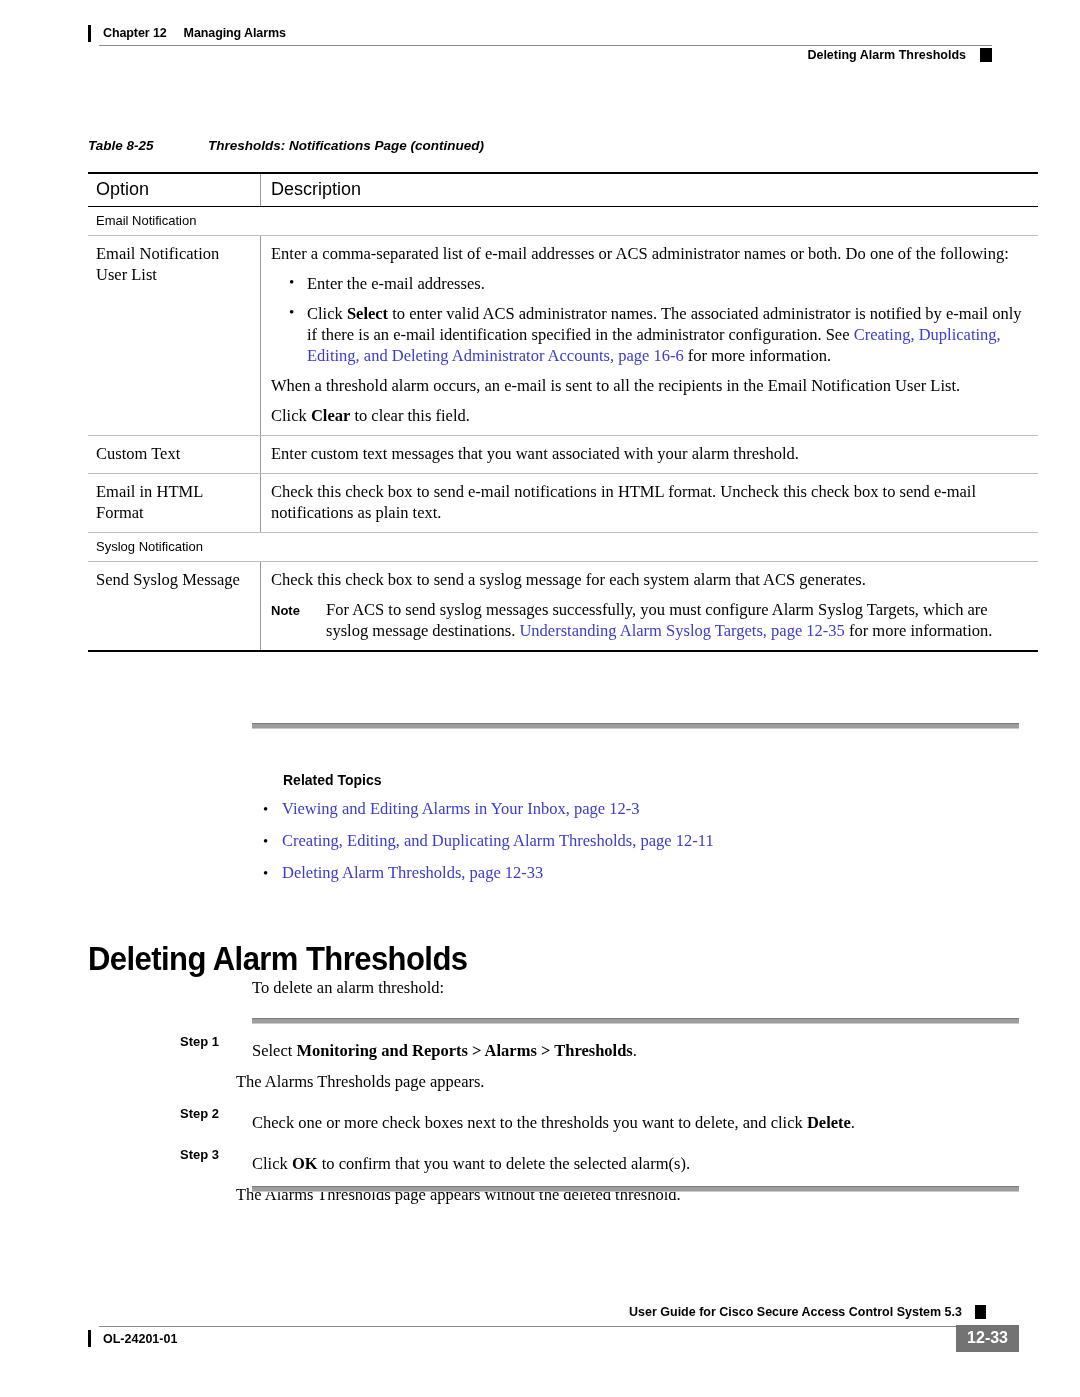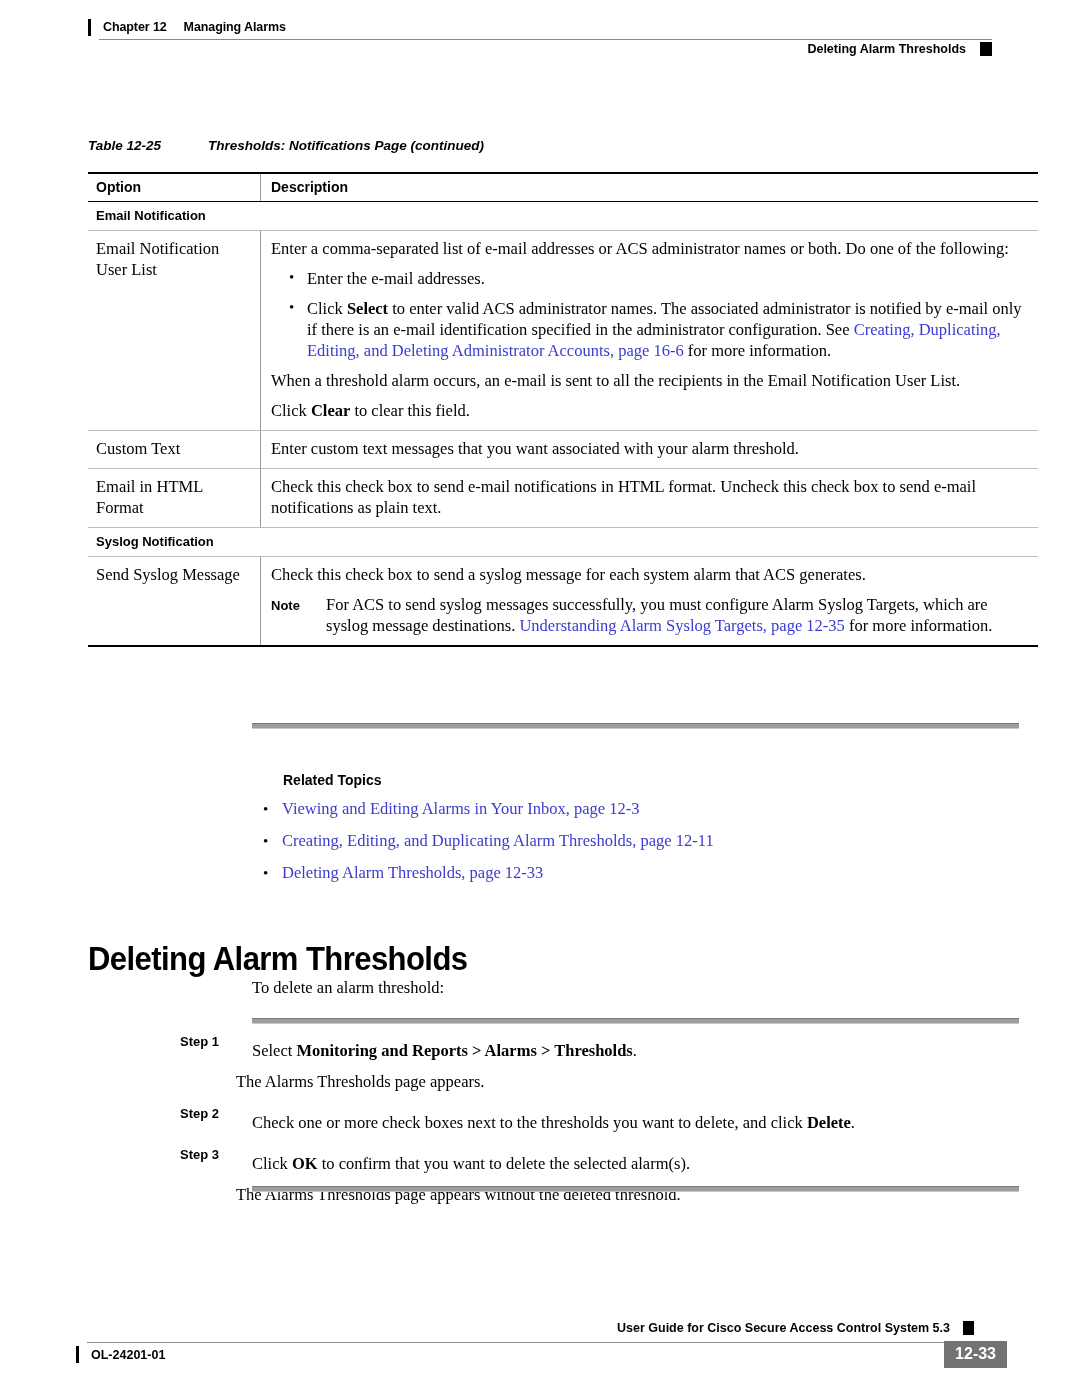--- a/index.html
+++ b/index.html
@@ -27,7 +27,7 @@
   .pg-header {
     position: absolute;
     left: 88px;
-    top: 17px;
+    top: 23px;
     width: 904px;
   }
   .hdr-row1 {

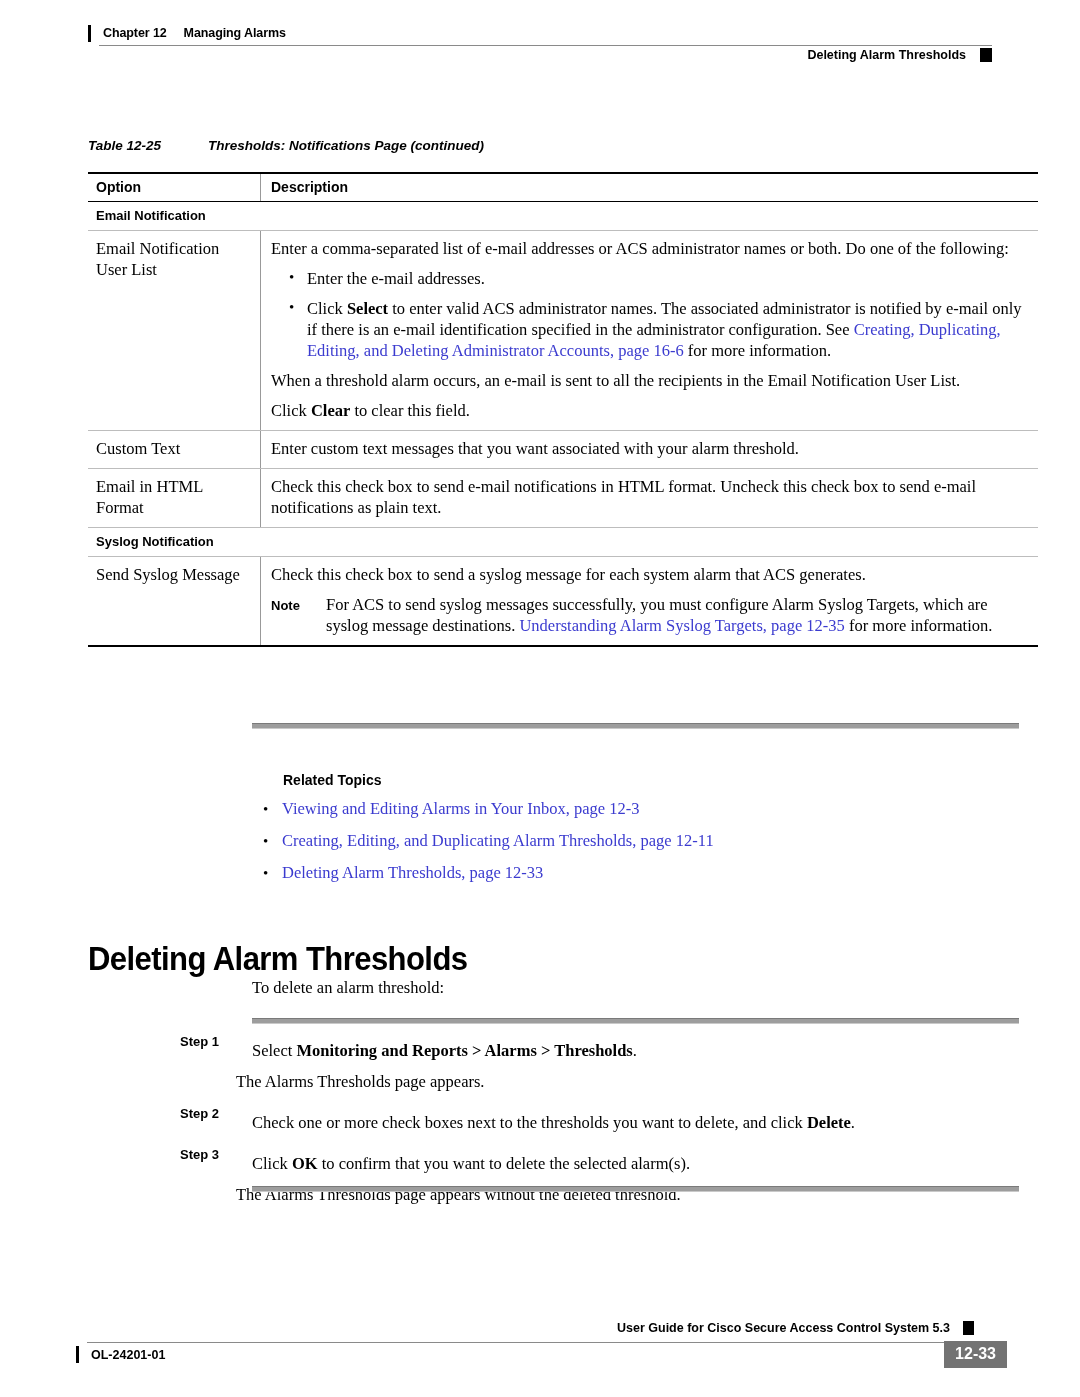--- a/index.html
+++ b/index.html
@@ -382,7 +382,7 @@
   </div>
 
   <div class="tbl-caption">
-    <span class="cap-num">Table 12-25</span><span>Thresholds: Notifications Page (continued)</span>
+    <span class="cap-num">Table 8-25</span><span>Thresholds: Notifications Page (continued)</span>
   </div>
 
   <table class="doc-table">

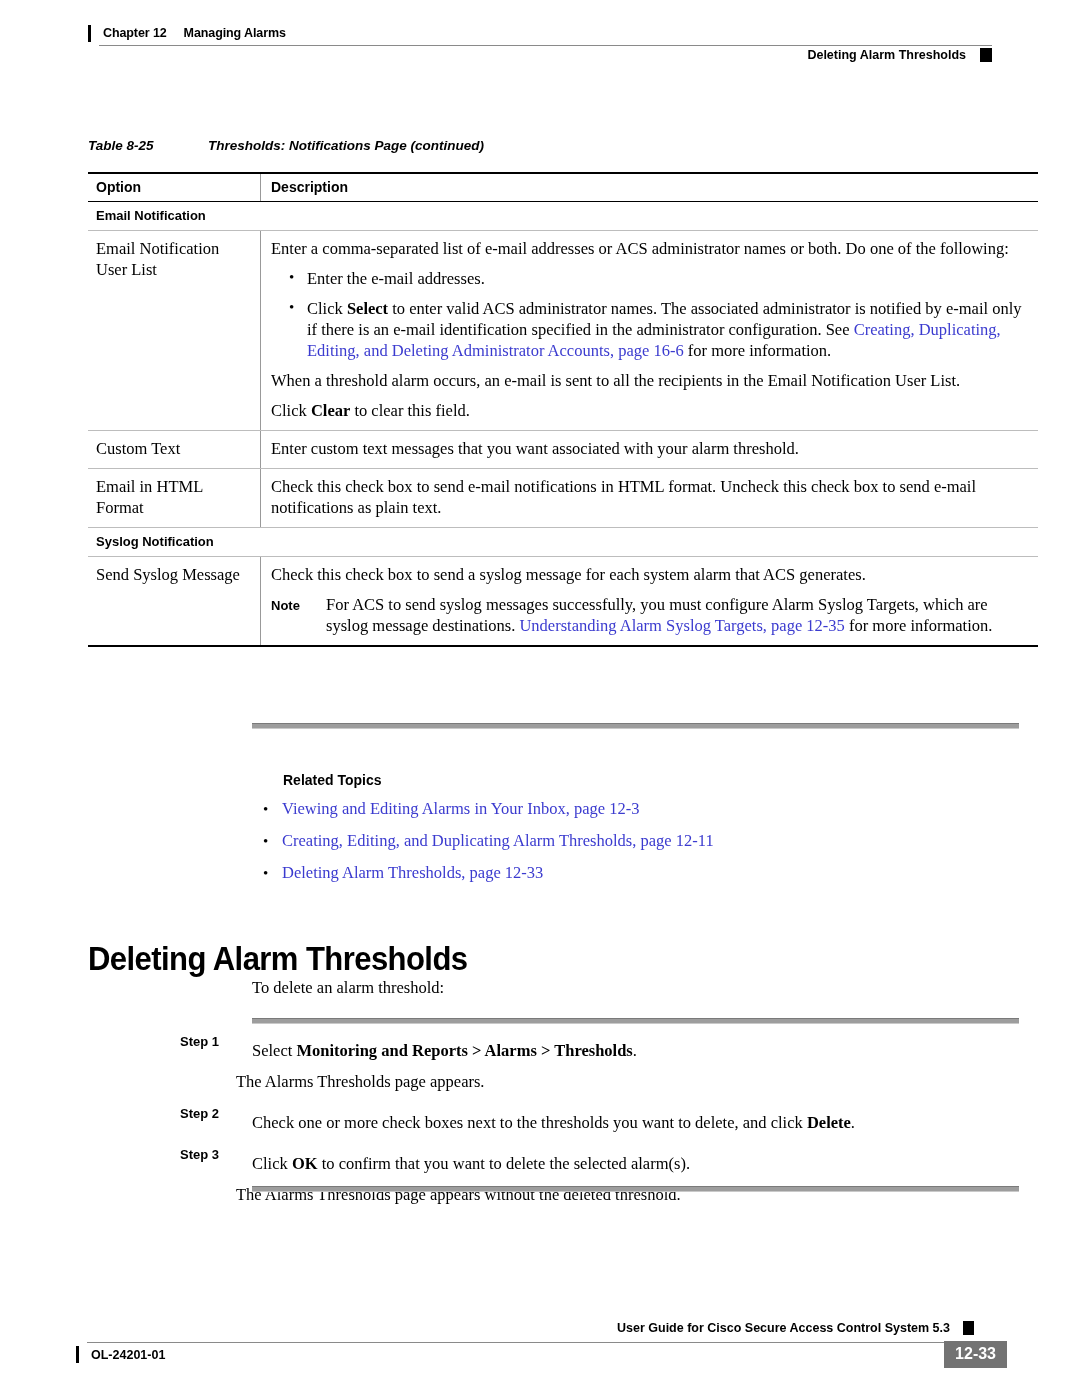--- a/index.html
+++ b/index.html
@@ -113,8 +113,8 @@
 
   .doc-table thead th {
     font-family: "Liberation Sans", "DejaVu Sans", sans-serif;
-    font-weight: bold;
-    font-size: 14px;
+    font-weight: normal;
+    font-size: 18px;
     border-top: 2.2px solid #000;
     border-bottom: 1px solid #000;
     padding: 5px 0 6px 8px;

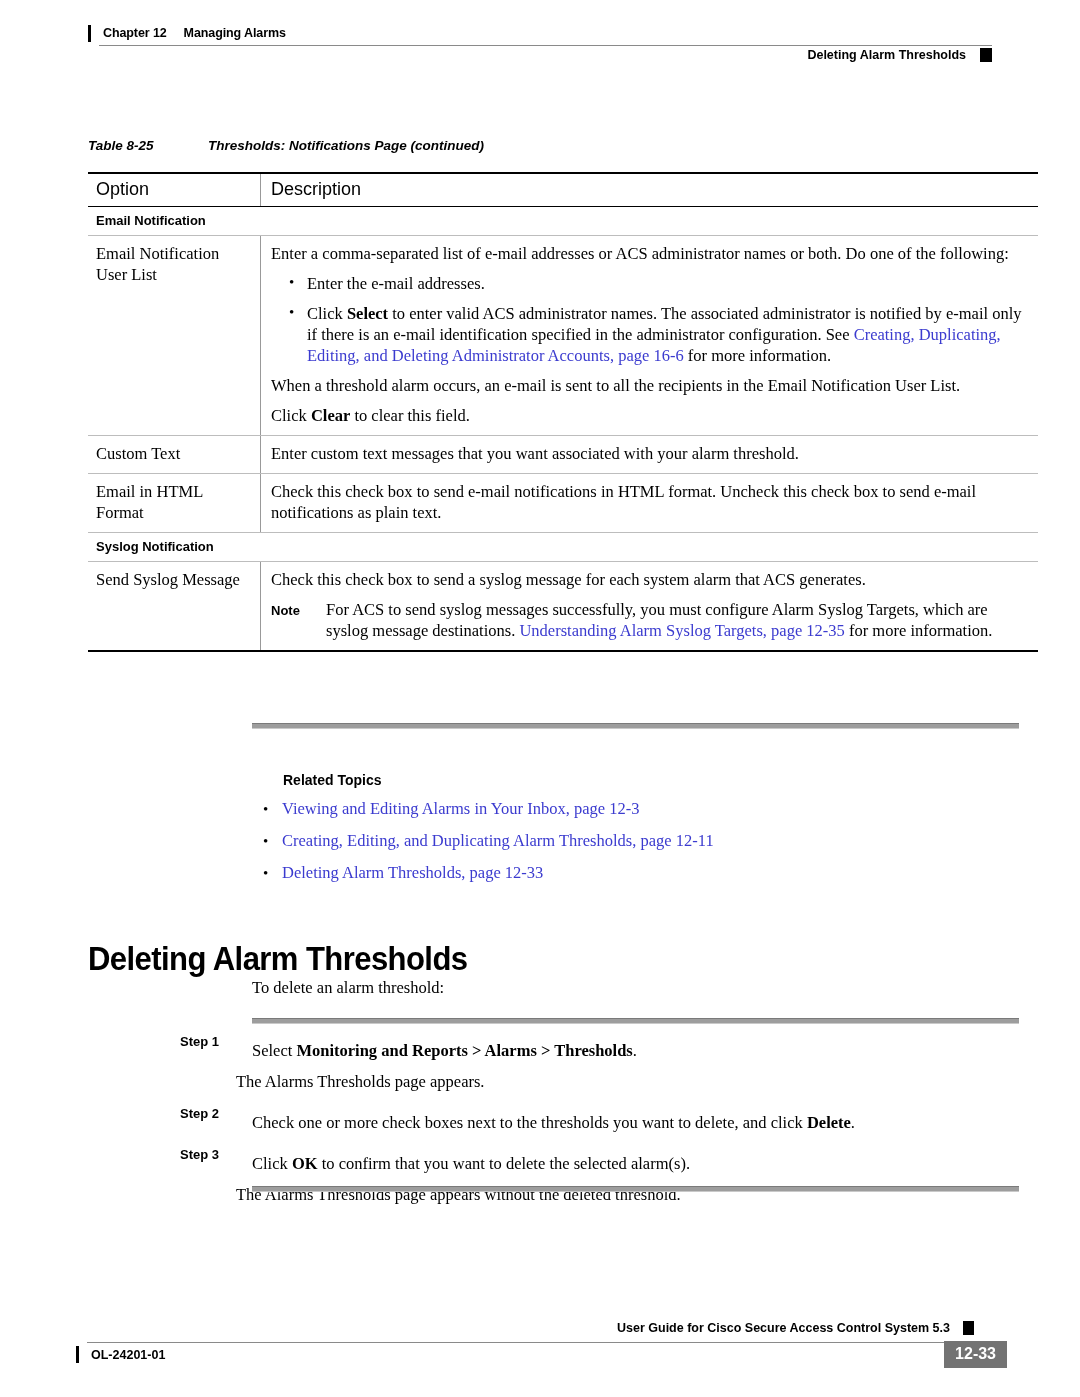--- a/index.html
+++ b/index.html
@@ -126,7 +126,7 @@
 
   tr.subhead td {
     font-family: "Liberation Sans", "DejaVu Sans", sans-serif;
-    font-weight: bold;
+    font-weight: normal;
     font-size: 13px;
     padding: 6px 0 7px 8px;
     border-bottom: 1px solid #bdbdbd;

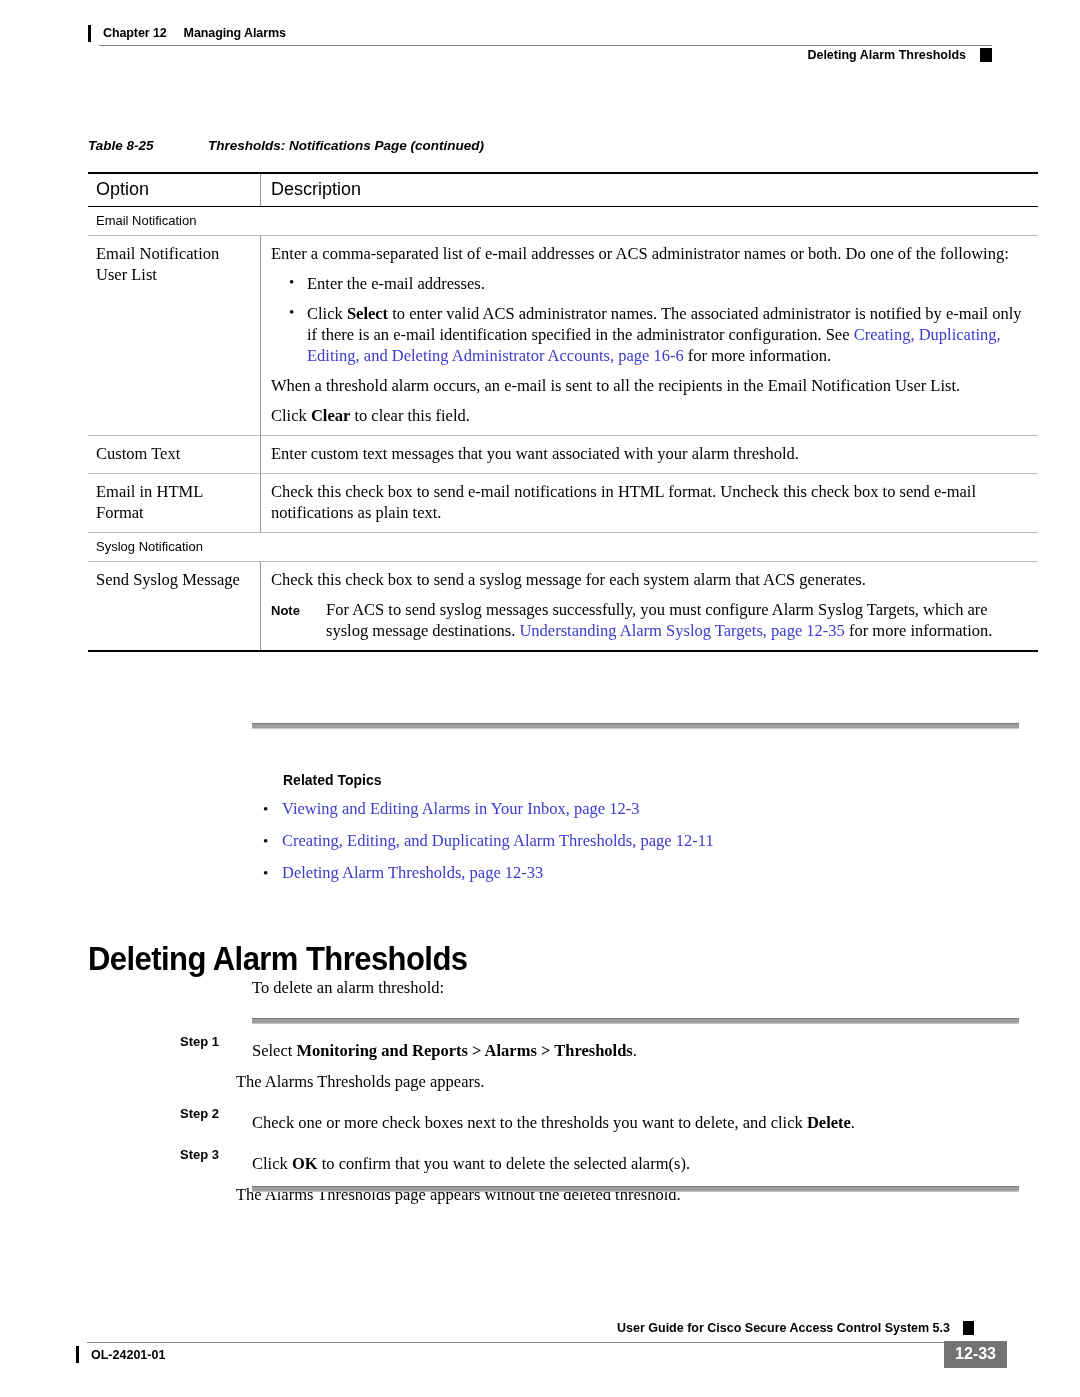--- a/index.html
+++ b/index.html
@@ -293,11 +293,10 @@
   
   .pg-footer {
     position: absolute;
-    left: 76px;
+    left: 88px;
     top: 1305px;
     width: 931px;
     height: 70px;
-    margin-top: 16px;
   }
   .ftr-row1 {
     position: absolute;

